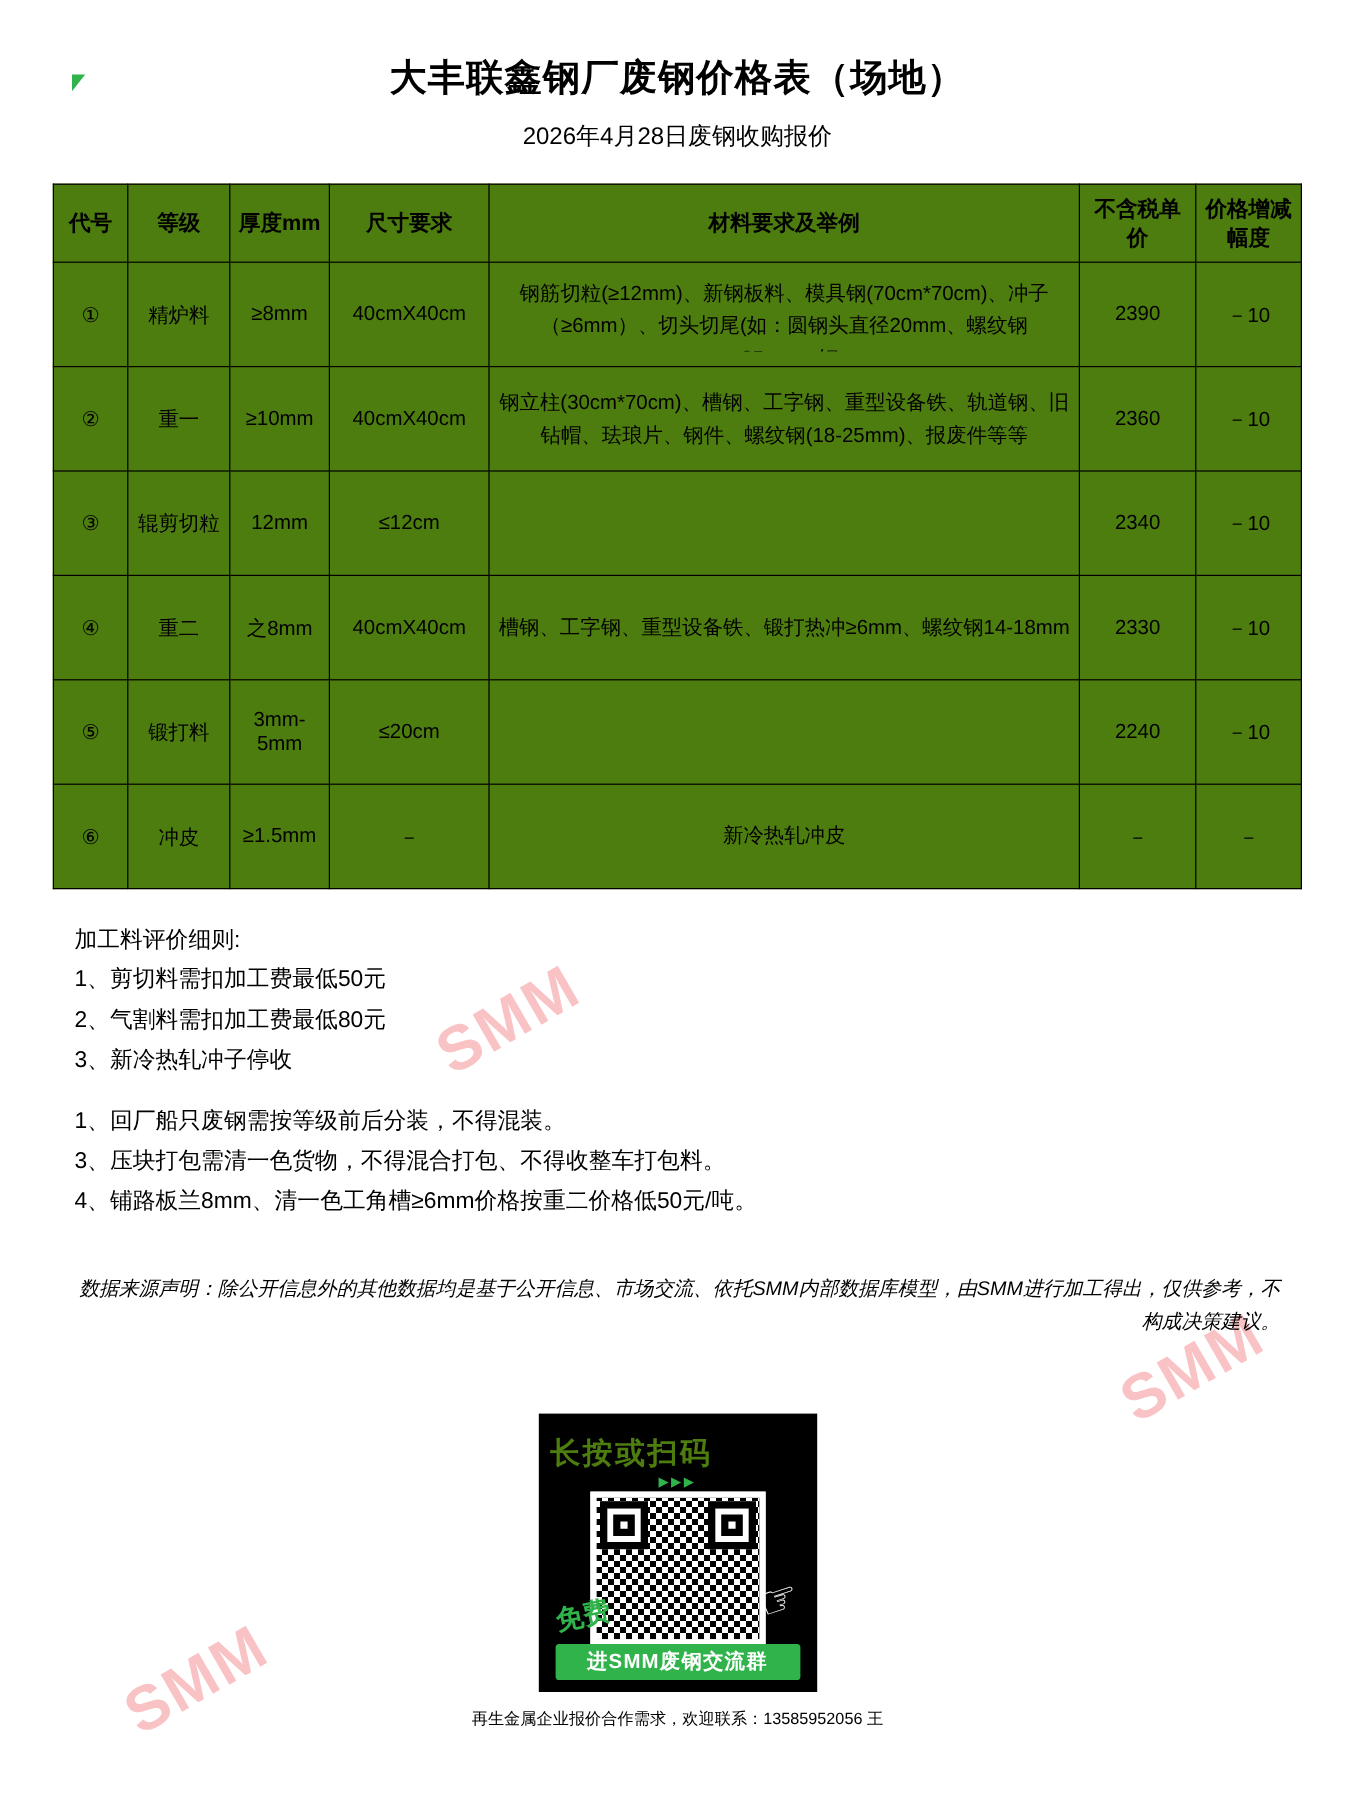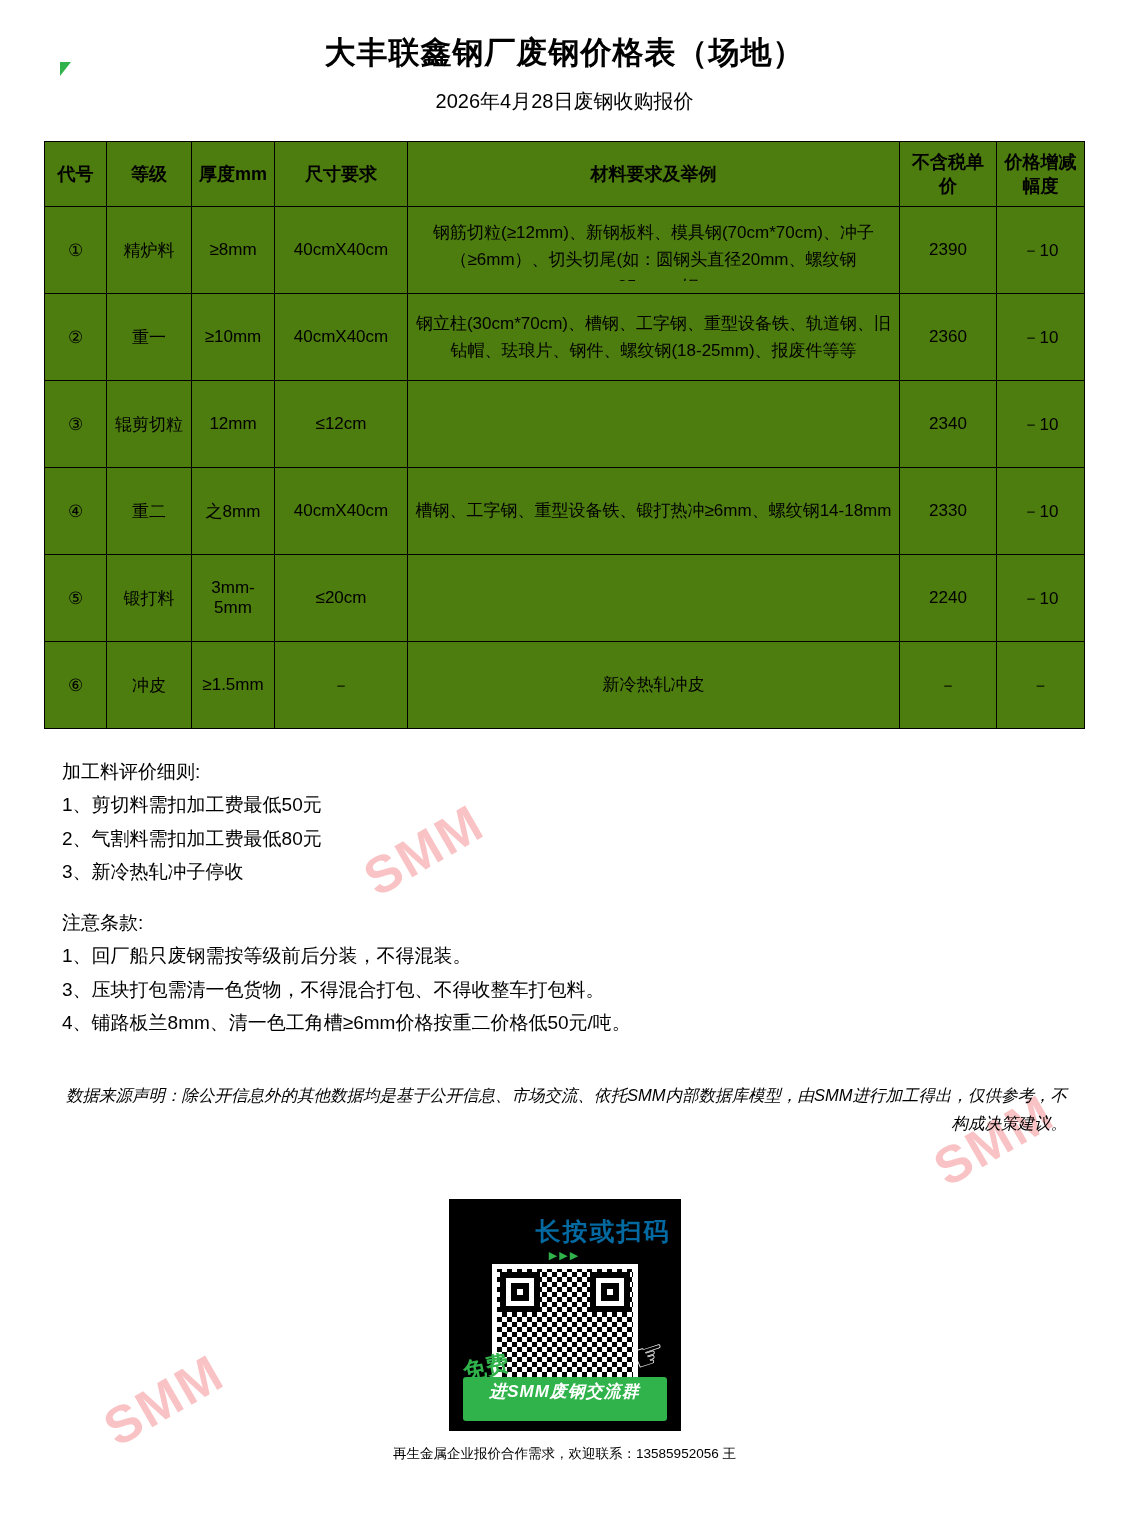--- a/index.html
+++ b/index.html
@@ -44,7 +44,7 @@
   
   h1.doc-title {
     margin: 0;
-    padding: 32px 0 0 0;
+    padding: 44px 0 0 0;
     text-align: center;
     font-size: 31px;
     font-weight: bold;

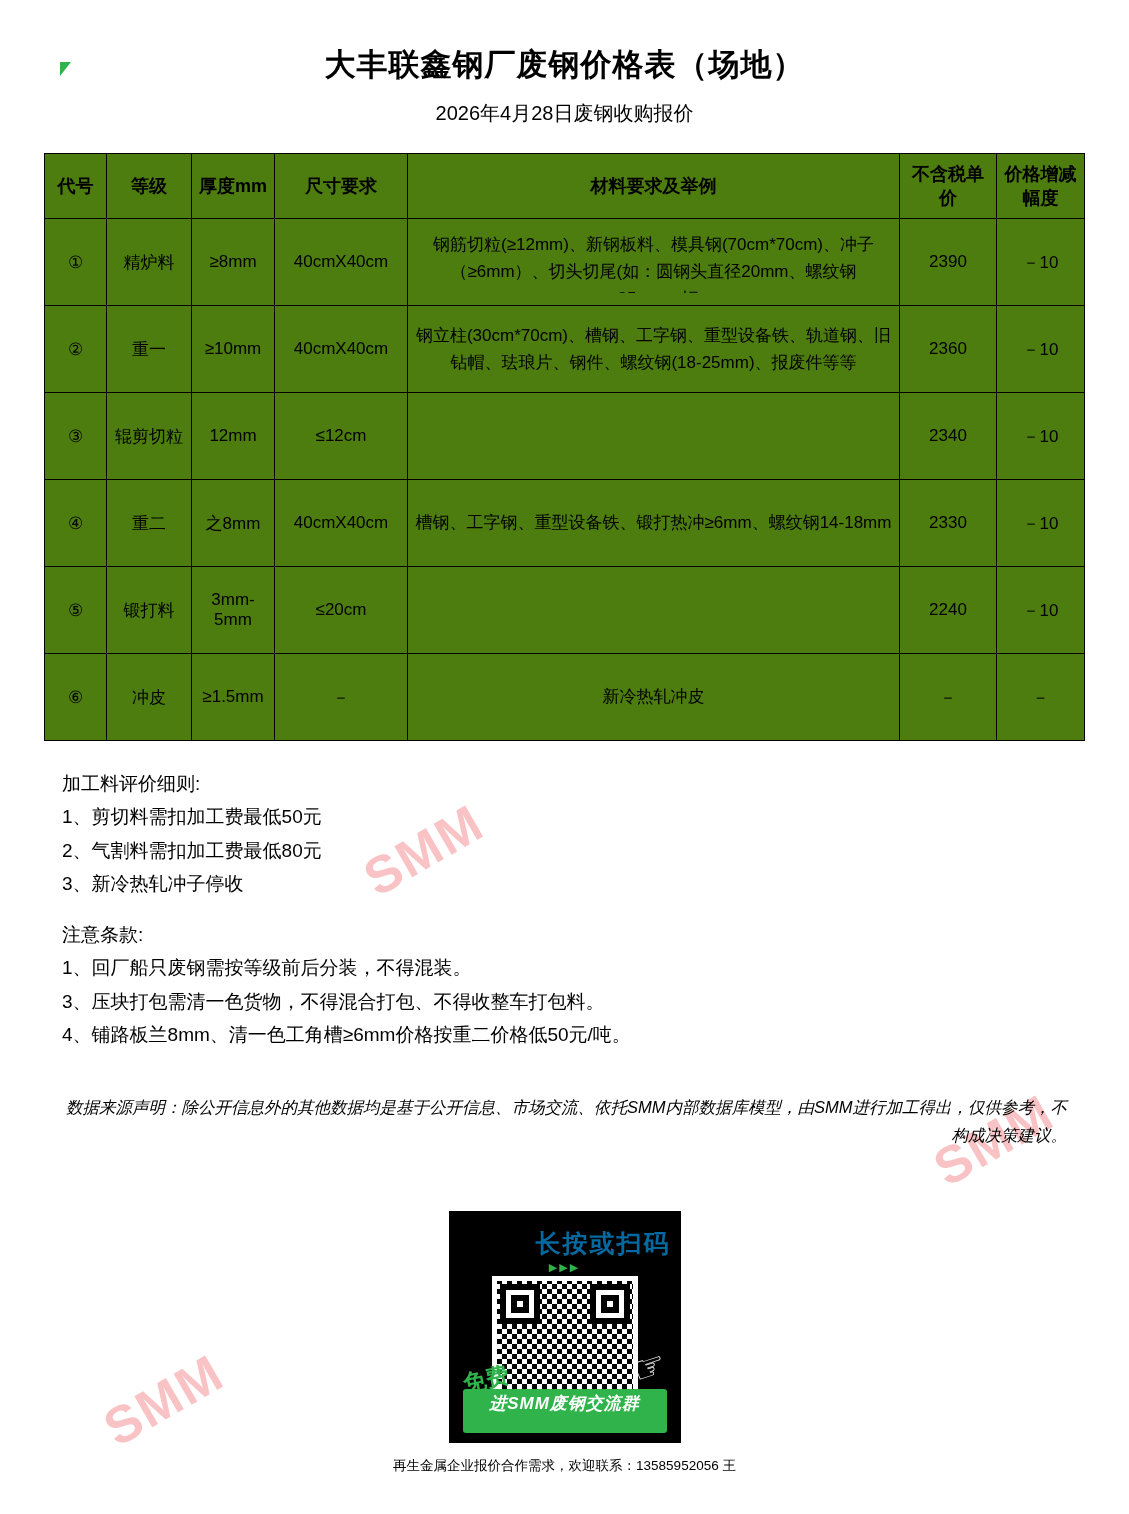--- a/index.html
+++ b/index.html
@@ -327,7 +327,6 @@
         <p>3、新冷热轧冲子停收</p>
       </div>
       <div class="blk">
-        <p>注意条款:</p>
         <p>1、回厂船只废钢需按等级前后分装，不得混装。</p>
         <p>3、压块打包需清一色货物，不得混合打包、不得收整车打包料。</p>
         <p>4、铺路板兰8mm、清一色工角槽≥6mm价格按重二价格低50元/吨。</p>

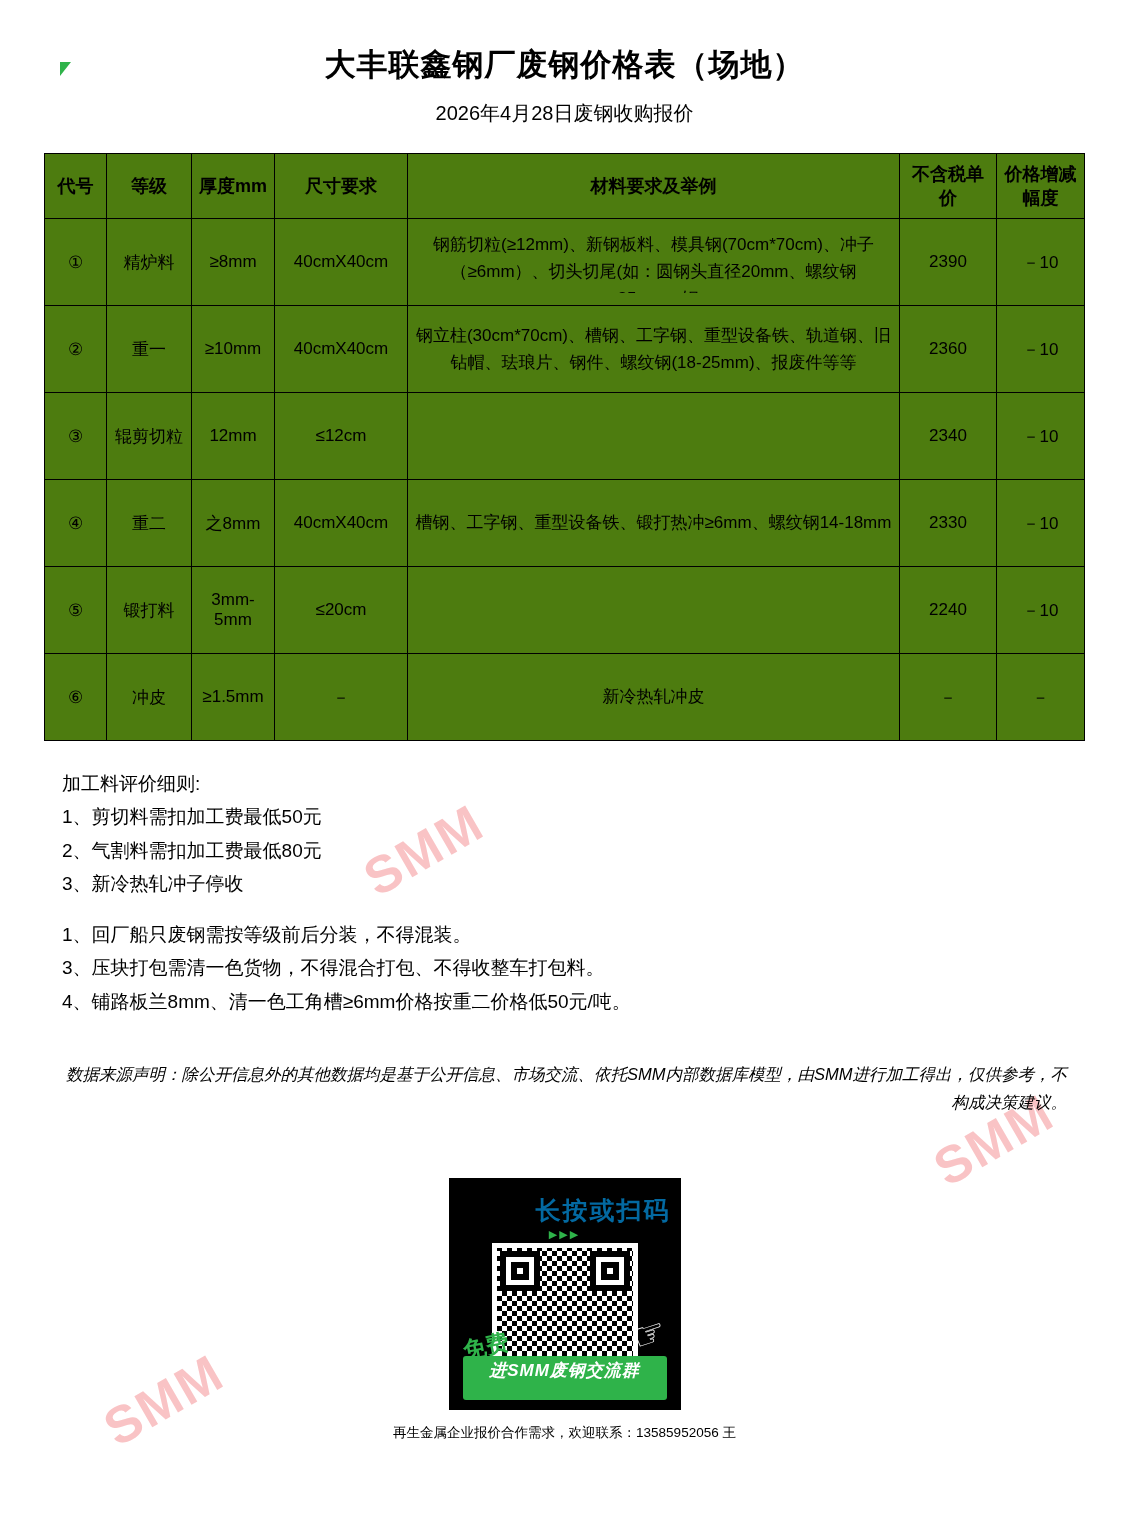--- a/index.html
+++ b/index.html
@@ -141,10 +141,10 @@
     padding: 10px;
   }
   .qr-title {
-    color: #0369a1;
+    color: #4d7c0f;
     font-weight: bold;
     font-size: 25px;
-    text-align: right;
+    text-align: left;
     letter-spacing: 2px;
     padding-top: 6px;
   }

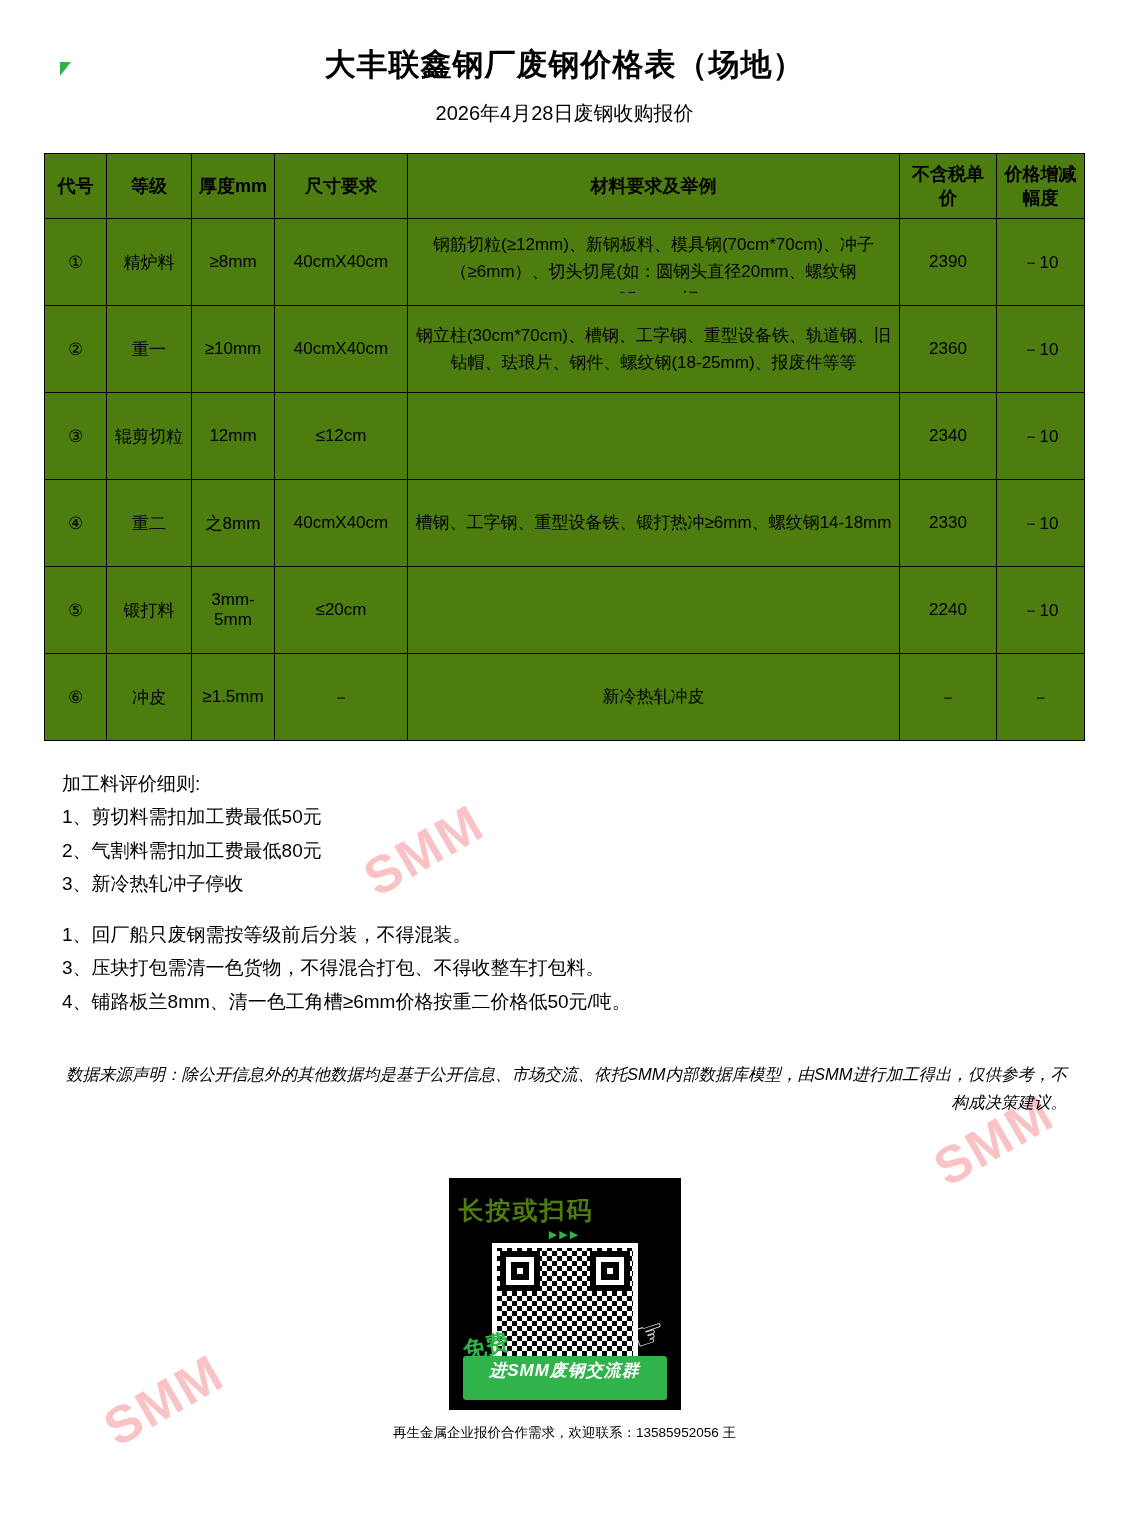--- a/index.html
+++ b/index.html
@@ -203,7 +203,7 @@
     left: 14px;
     right: 14px;
     bottom: 10px;
-    height: 44px;
+    height: 30px;
     line-height: 30px;
     background: #2fb34a;
     color: #fff;
@@ -212,7 +212,6 @@
     text-align: center;
     border-radius: 3px;
     letter-spacing: 1px;
-    font-style: italic;
   }
   .contact-line {
     margin: 14px auto 0 auto;

